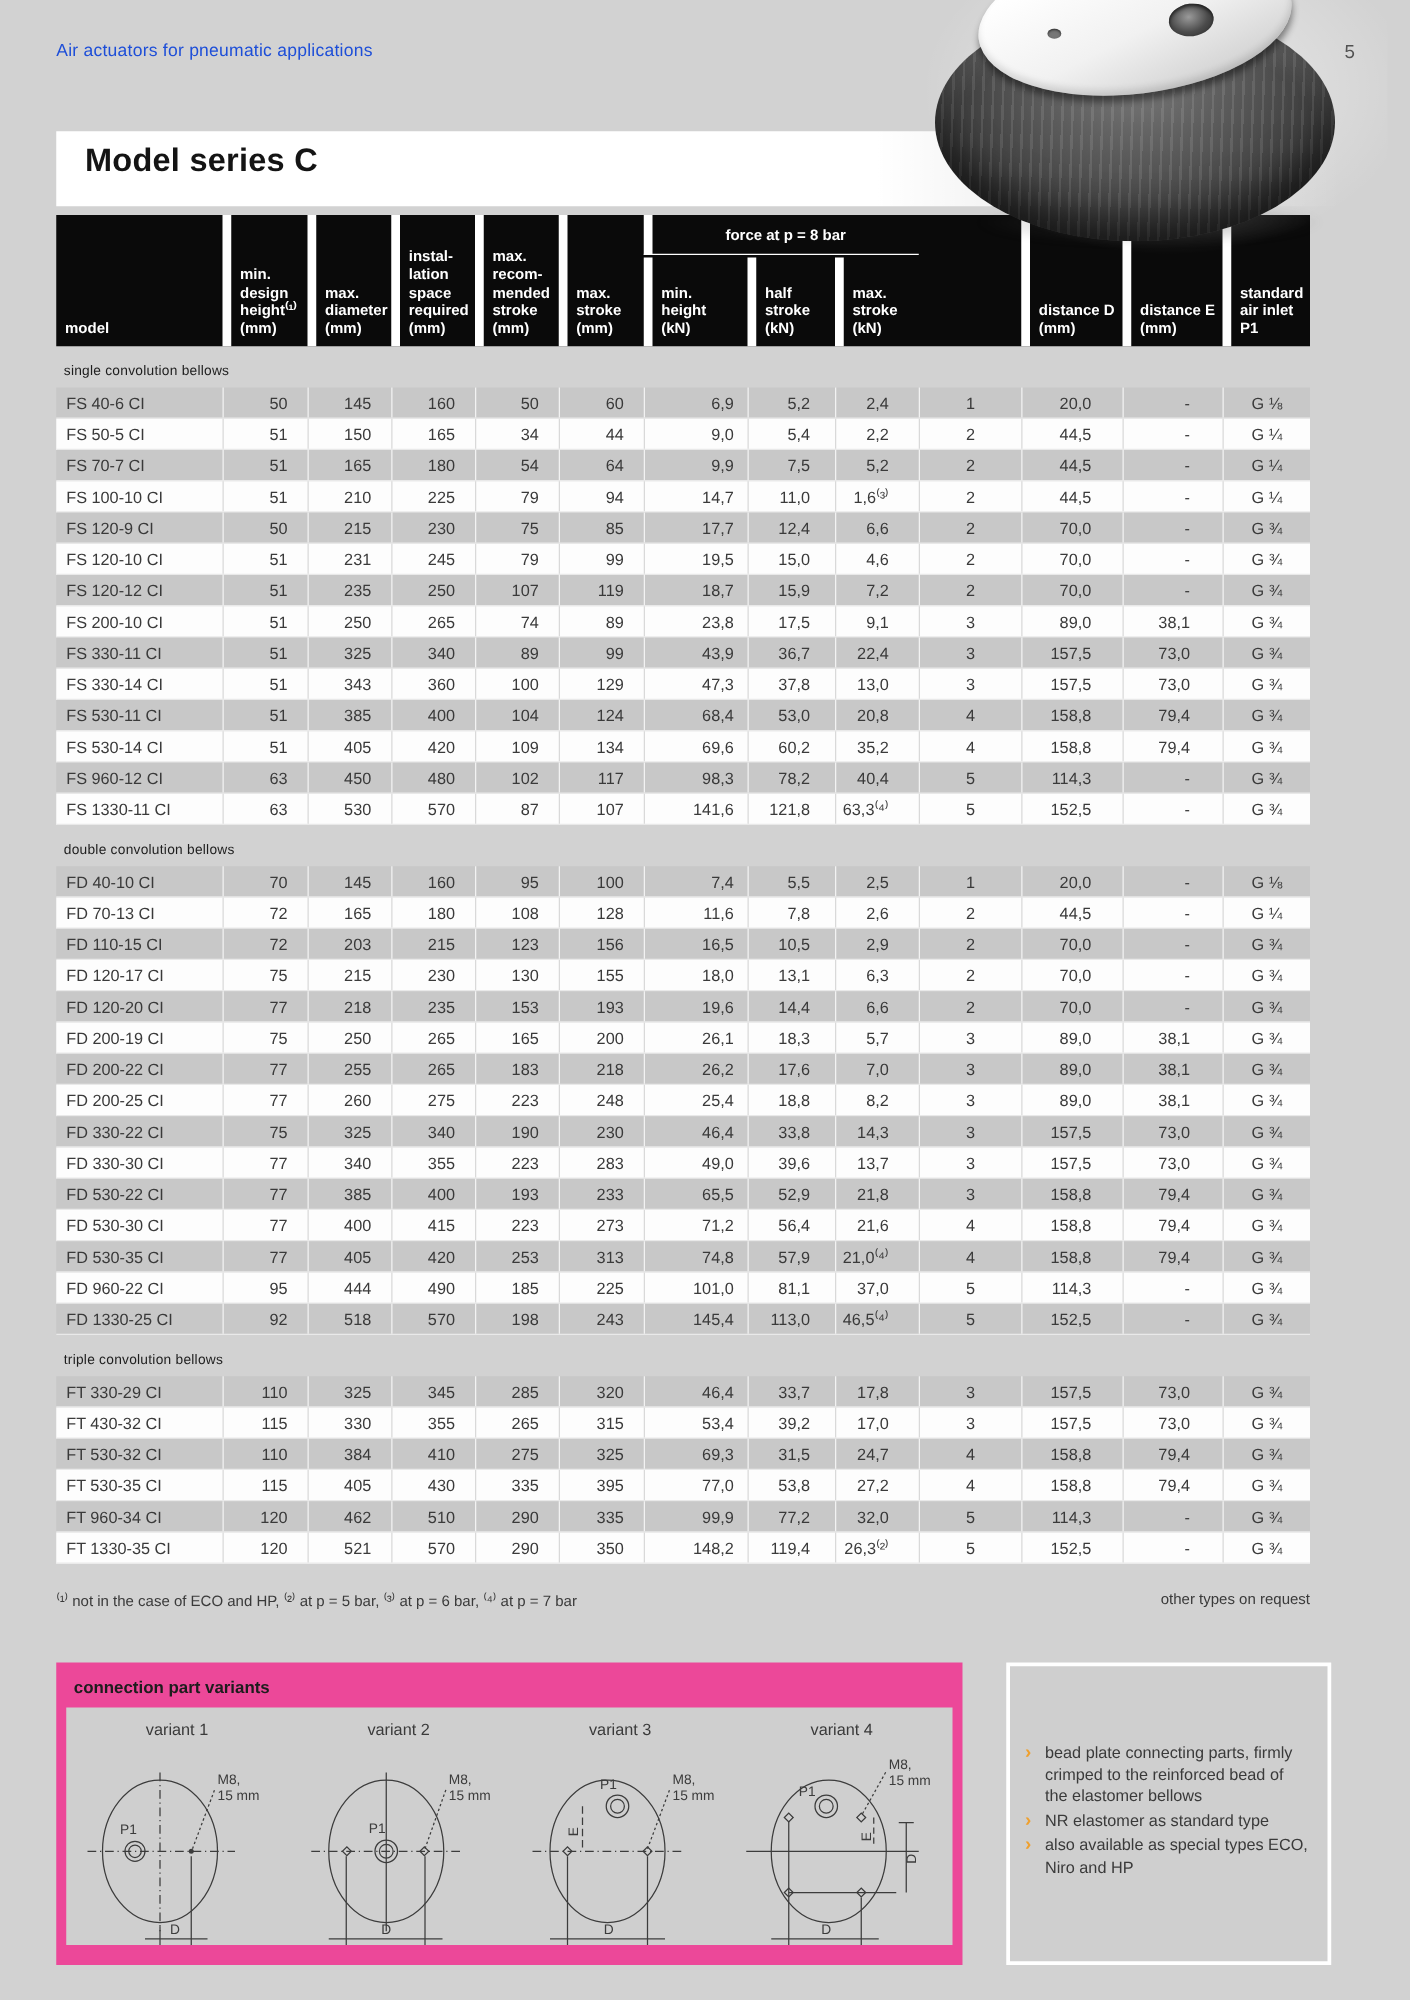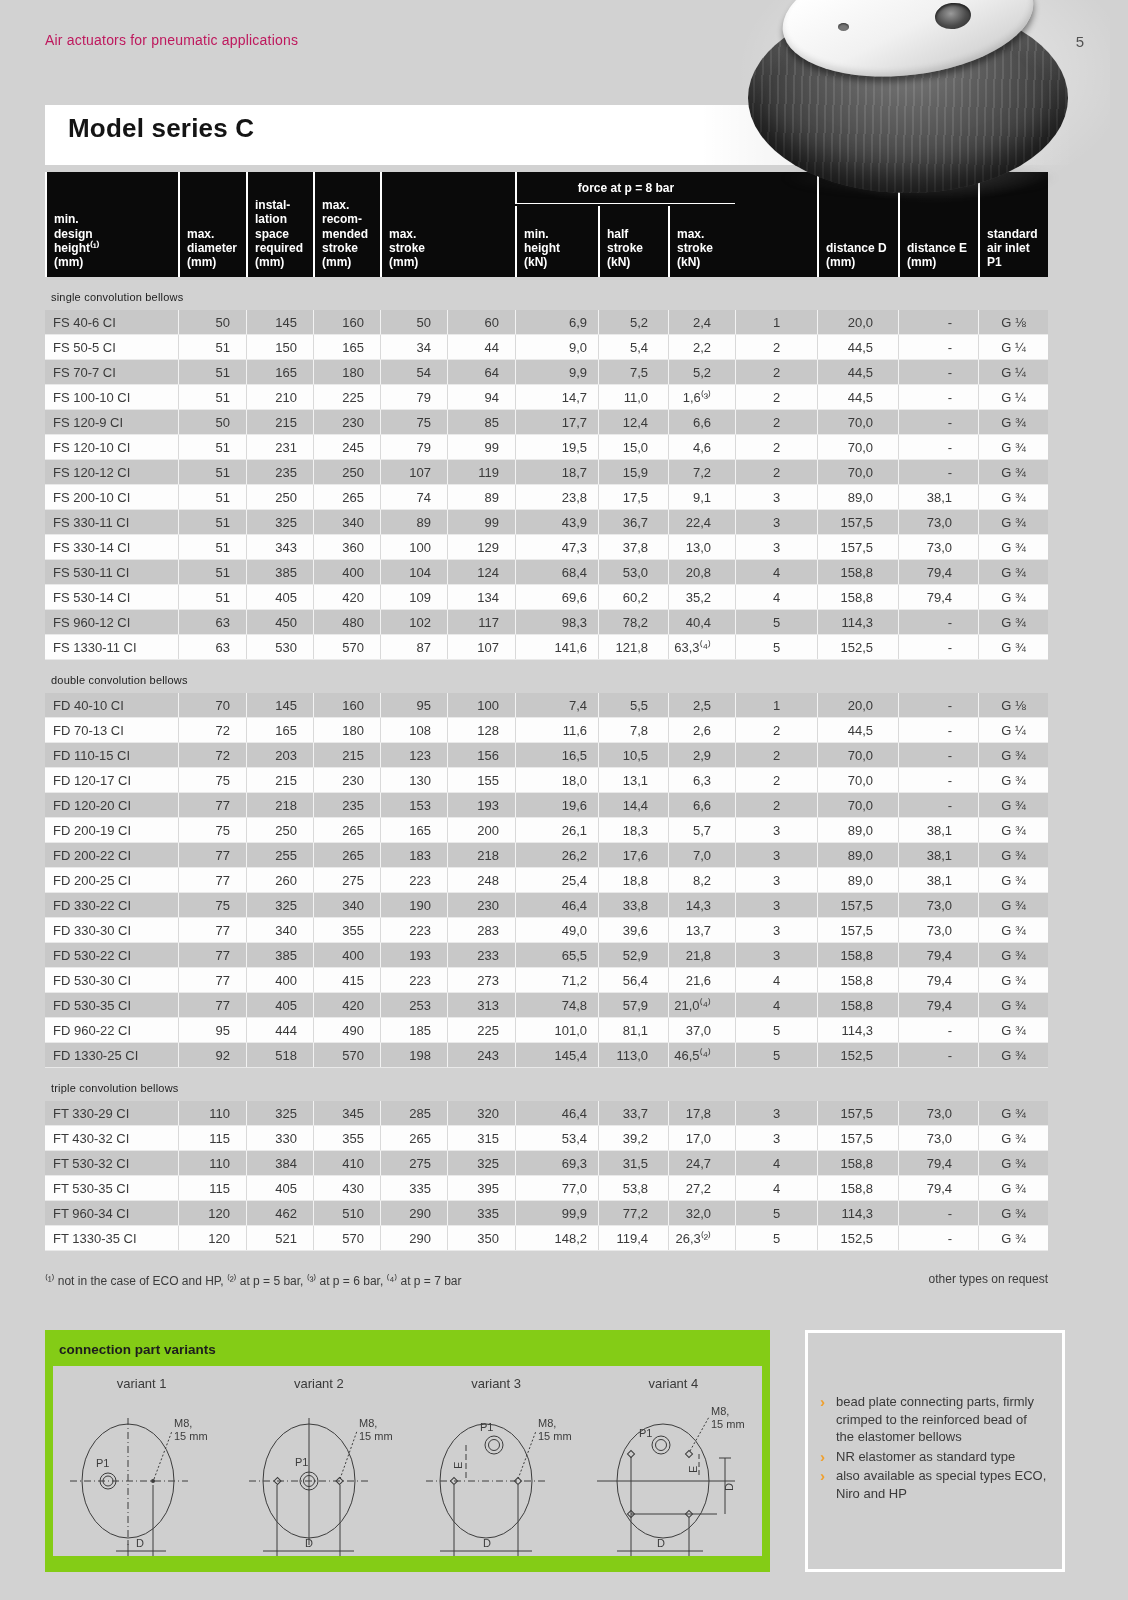--- a/index.html
+++ b/index.html
@@ -12,7 +12,7 @@
     overflow:hidden;
   }
   
-  .top-note { position:absolute; left:45px; top:32px; font-size:14px; color:#be185d; letter-spacing:.2px; }
+  .top-note { position:absolute; left:45px; top:32px; font-size:14px; color:#1d4ed8; letter-spacing:.2px; }
   .page-num { position:absolute; right:44px; top:33px; font-size:15px; color:#3a3a3a; }
   .title-band {
     position:absolute; left:45px; top:105px; width:1060px; height:60px;

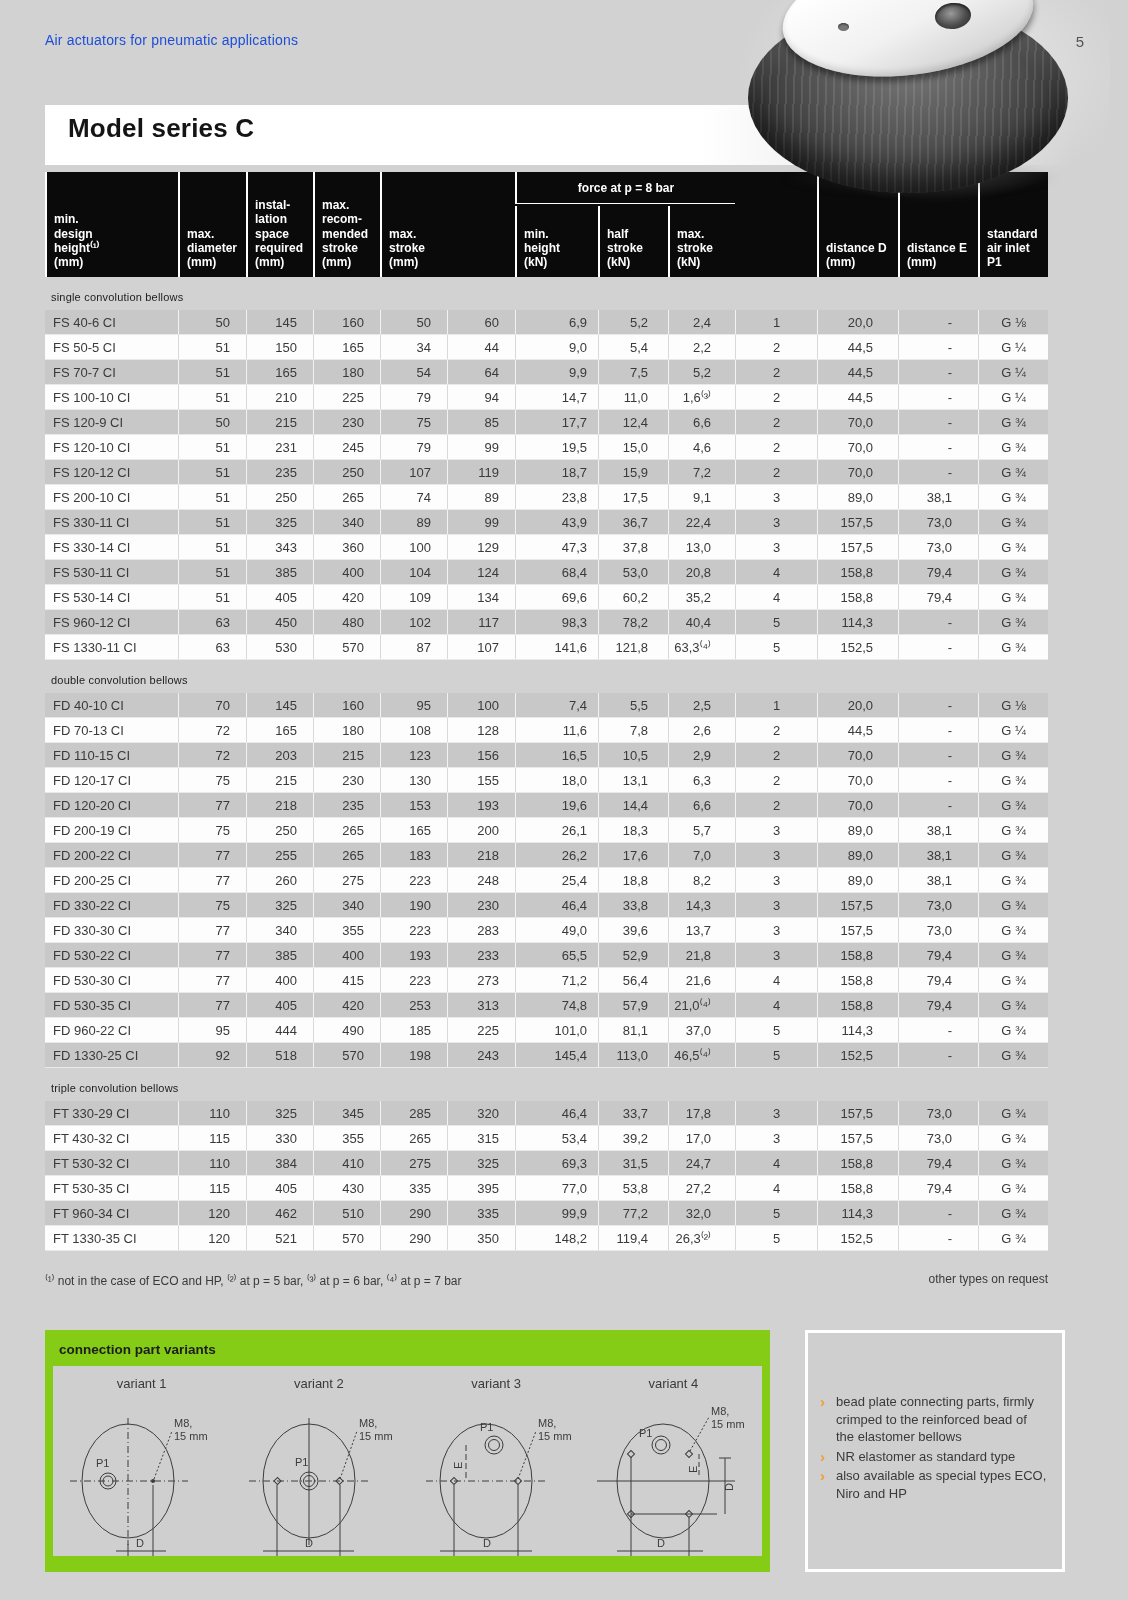--- a/index.html
+++ b/index.html
@@ -51,7 +51,7 @@
   .thead { background:#0a0a0a; color:#fff; grid-template-rows:34px auto; min-height:105px; }
   .hcell { grid-row:1 / 3; display:flex; align-items:flex-end; padding:0 3px 8px 7px;
     font-size:12px; font-weight:bold; line-height:1.18; white-space:pre-line; }
-  .hcell.bl, .hsub.bl, .hgroup { border-left:2px solid #ffffff; }
+  .hcell.bl, .hsub.bl, .hgroup { border-left:7px solid #ffffff; }
   .hgroup { grid-row:1; grid-column:7 / 10; display:flex; align-items:center; justify-content:center;
     font-size:12px; font-weight:bold; border-bottom:1px solid #fff; margin-bottom:2px; }
   .hsub { grid-row:2; display:flex; align-items:flex-end; padding:0 3px 8px 7px;

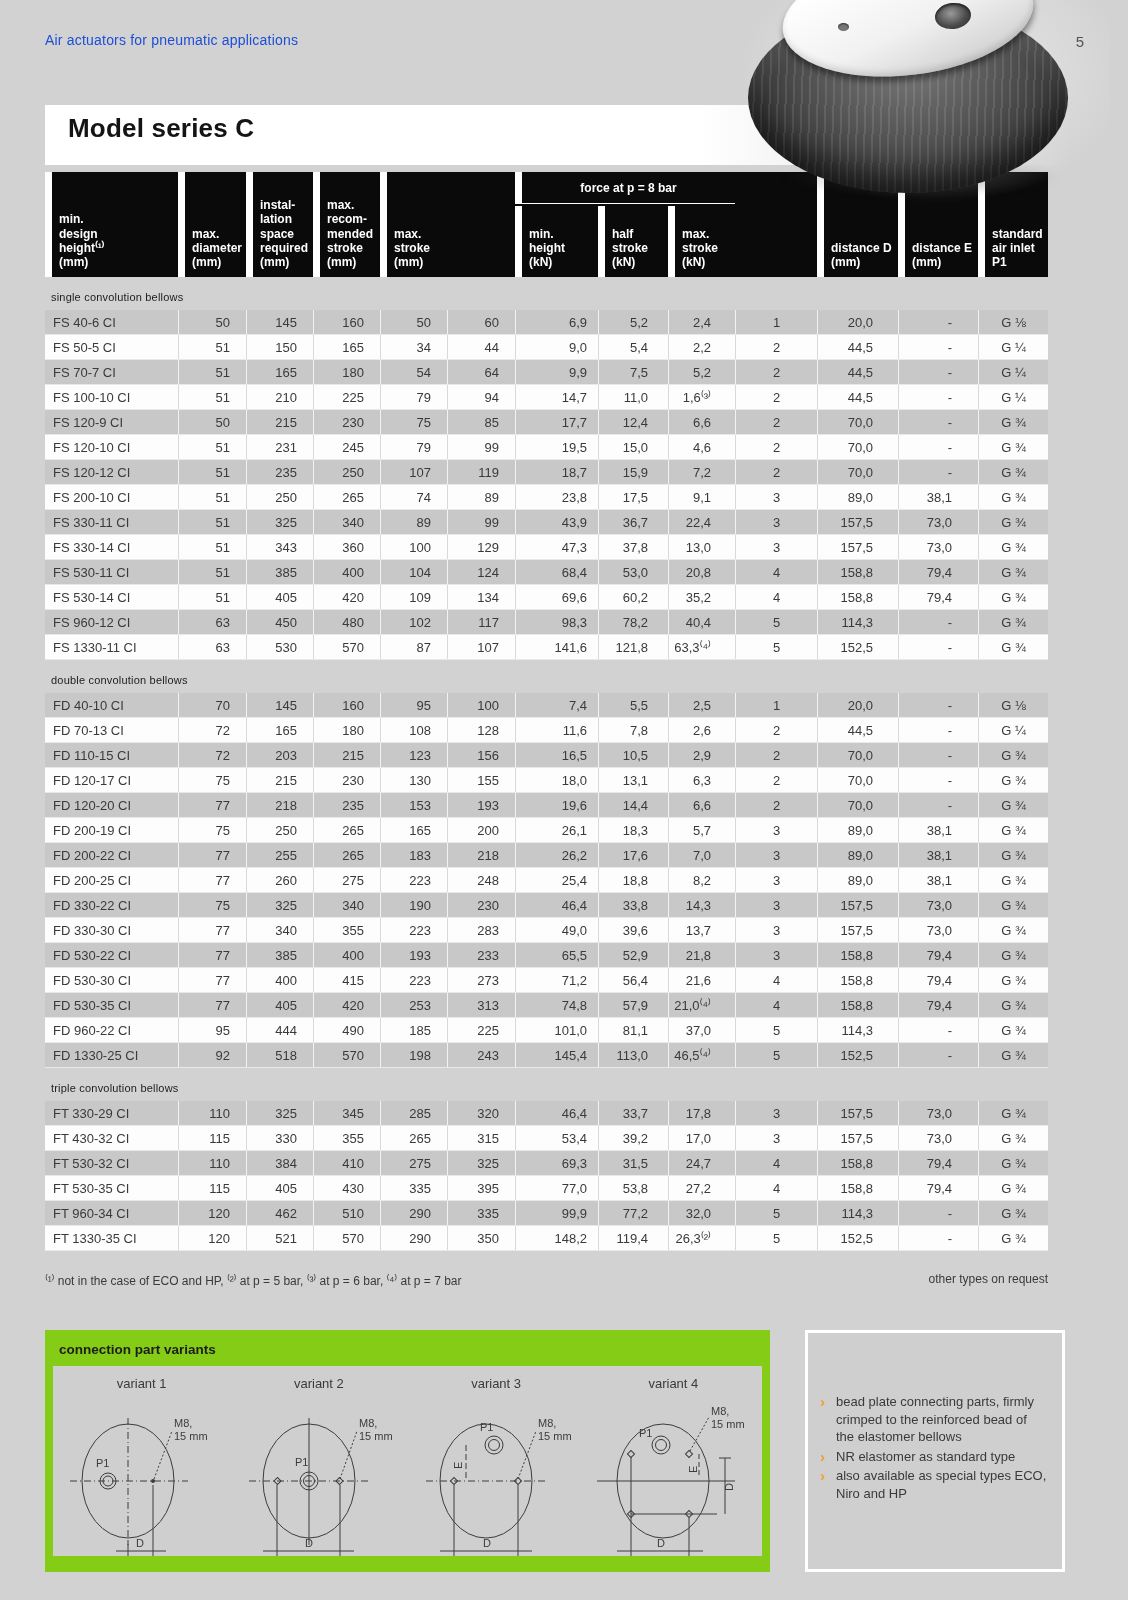--- a/index.html
+++ b/index.html
@@ -114,6 +114,7 @@
 
 <div class="spec-table">
   <div class="grid13 thead">
+    <div class="hcell">model</div>
     <div class="hcell bl">min.
 design
 height⁽¹⁾

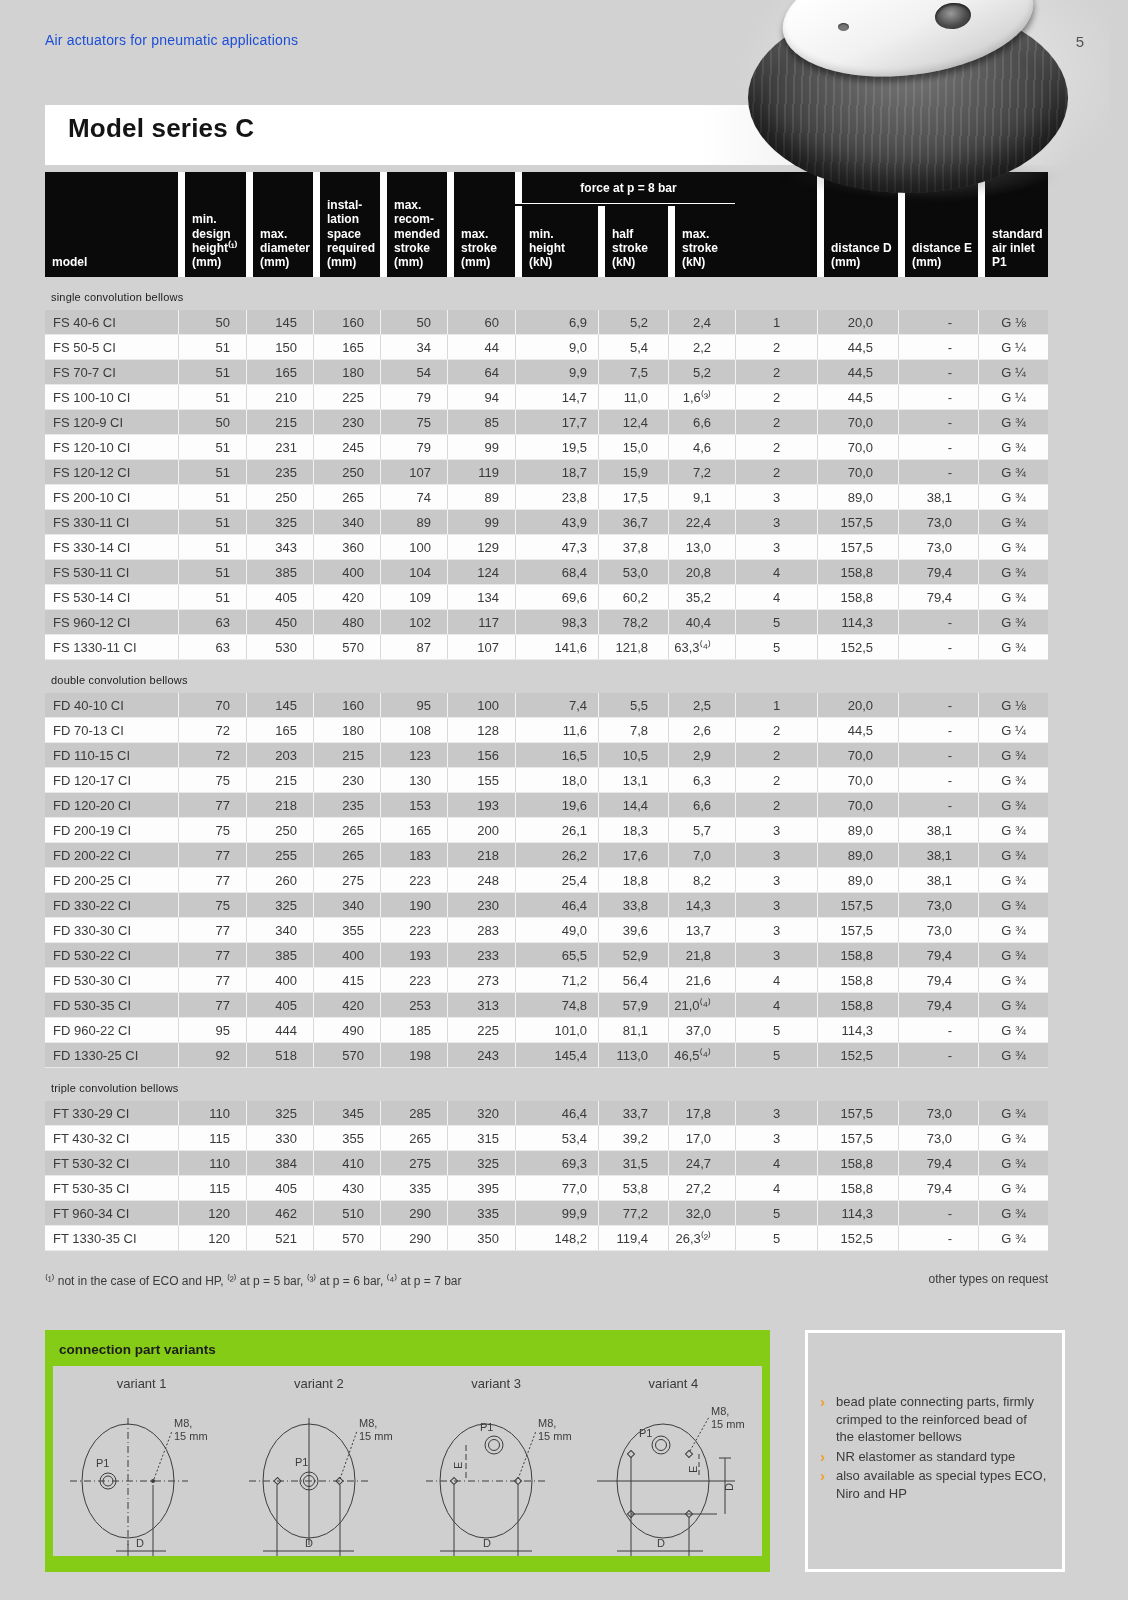--- a/index.html
+++ b/index.html
@@ -78,7 +78,7 @@
   .foot-row { position:absolute; left:45px; top:1272px; width:1003px; display:flex; justify-content:space-between; font-size:12px; color:#3a3a3a; }
 
   
-  .variants-box { position:absolute; left:45px; top:1330px; width:725px; height:242px; background:#84cc16; }
+  .variants-box { position:absolute; left:45px; top:1330px; width:725px; height:242px; background:#ec4899; }
   .variants-title { font-size:13.5px; font-weight:bold; color:#1d1d1d; padding:12px 0 9px 14px; }
   .variants-inner { margin:0 8px 8px 8px; height:190px; background:#cfcfcf; display:flex; justify-content:space-around; padding-top:6px; }
   .variant { width:172px; text-align:center; }

